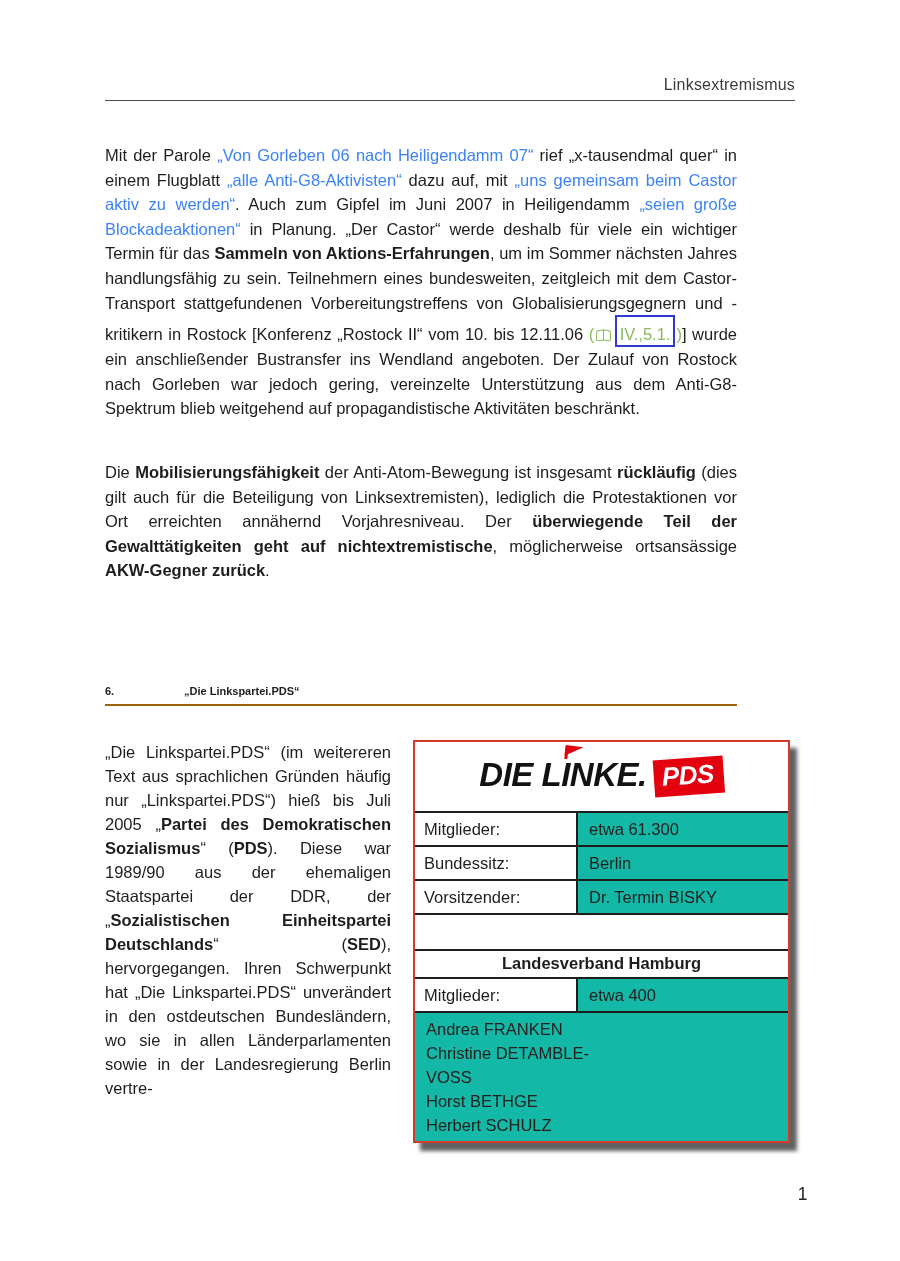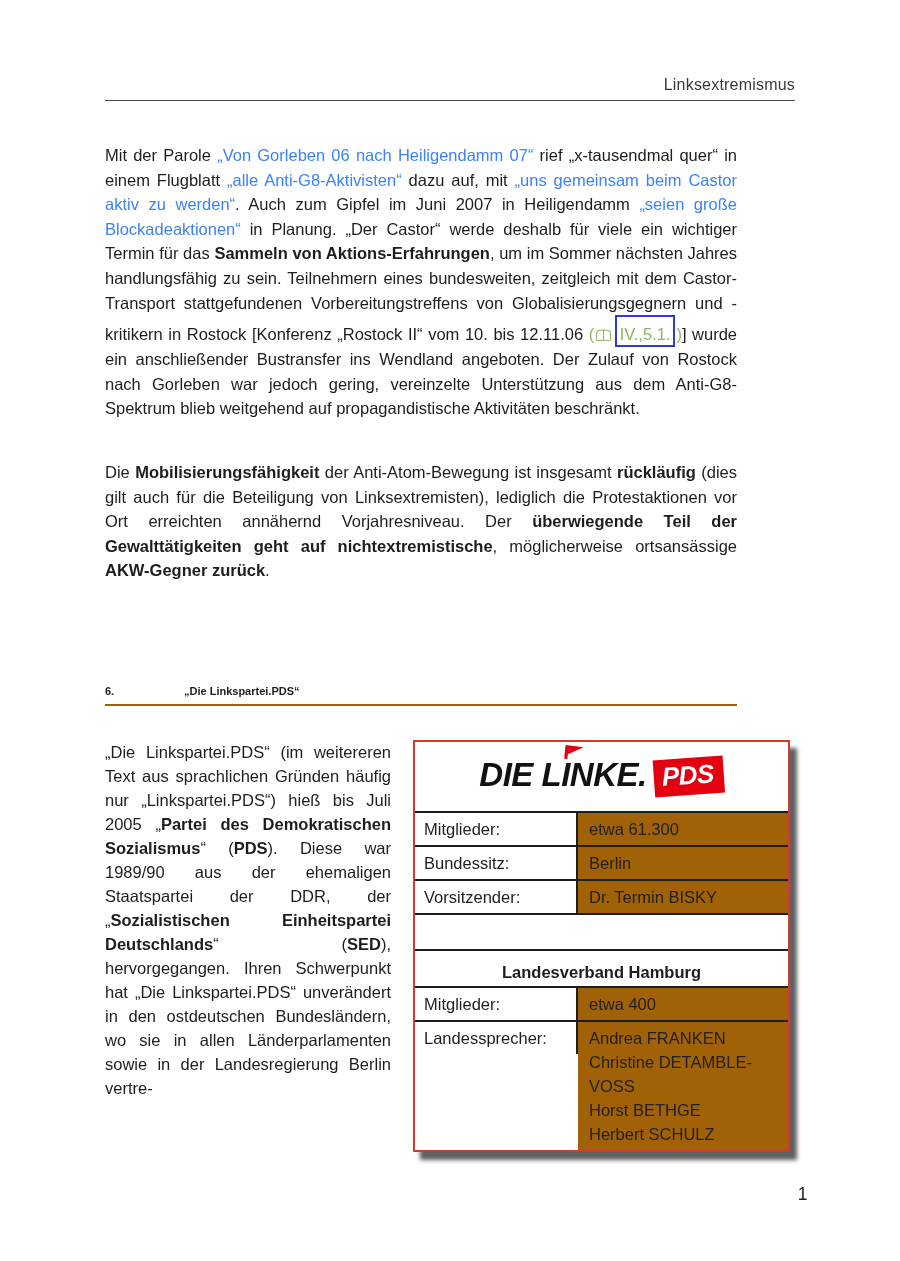--- a/index.html
+++ b/index.html
@@ -70,7 +70,7 @@
     border-right:2px solid #1d1d1b;font-size:16.5px;line-height:24px;
   }
   .cell-value{
-    flex:1;background:#a16207;padding:4px 24px 4px 11px;font-size:16.5px;line-height:24px;
+    flex:1;background:#14b8a6;padding:4px 24px 4px 11px;font-size:16.5px;line-height:24px;
     white-space:pre-line;color:#232020;
   }
   .spacer-row{height:34px;background:#fff;border-bottom:2px solid #1d1d1b;}

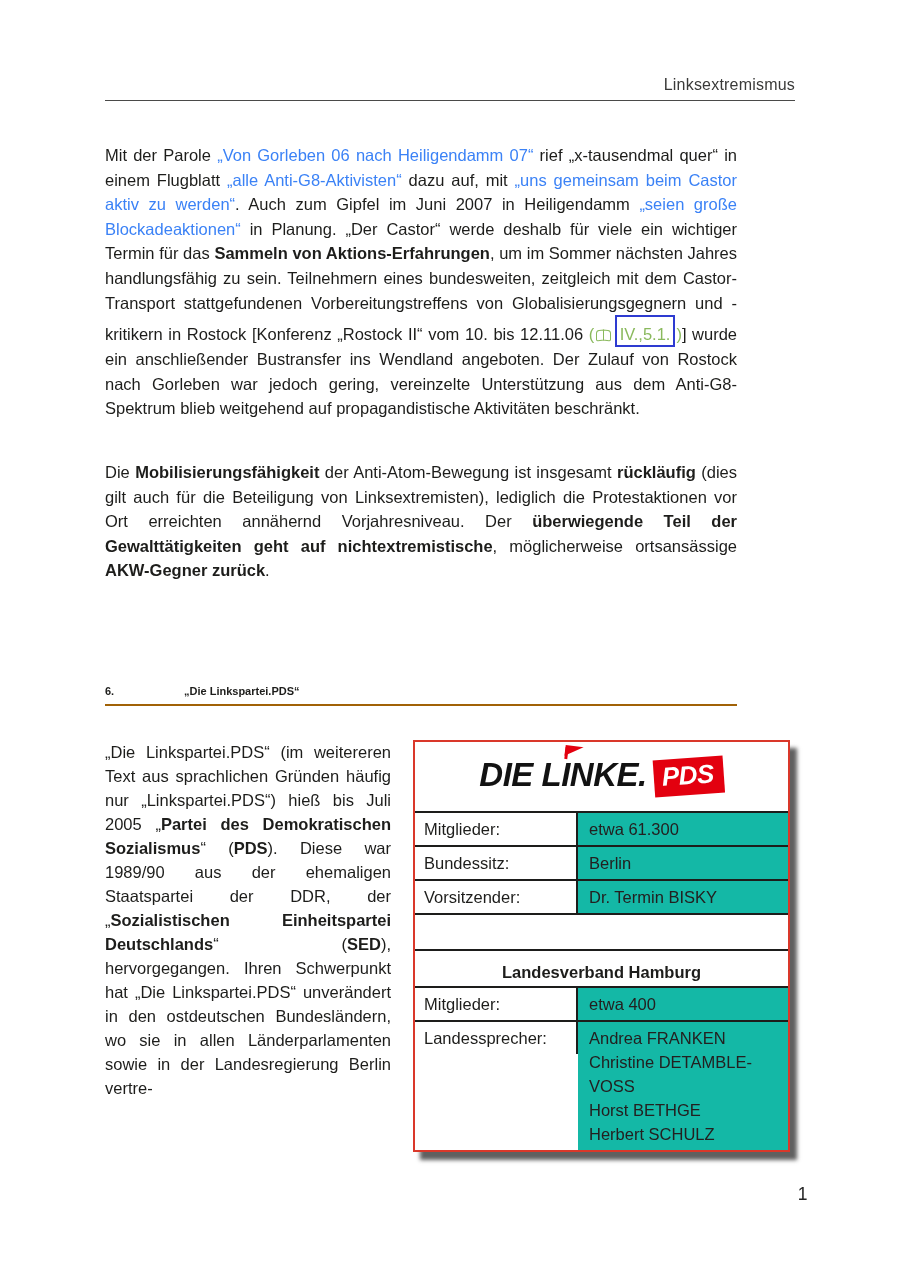--- a/index.html
+++ b/index.html
@@ -76,7 +76,7 @@
   .spacer-row{height:34px;background:#fff;border-bottom:2px solid #1d1d1b;}
   .subhead-row{
     background:#fff;border-bottom:2px solid #1d1d1b;text-align:center;
-    font-weight:bold;font-size:16.5px;padding:12px 0 4px 0;
+    font-weight:bold;font-size:16.5px;padding:3px 0 4px 0;
   }
   
   .page-number{

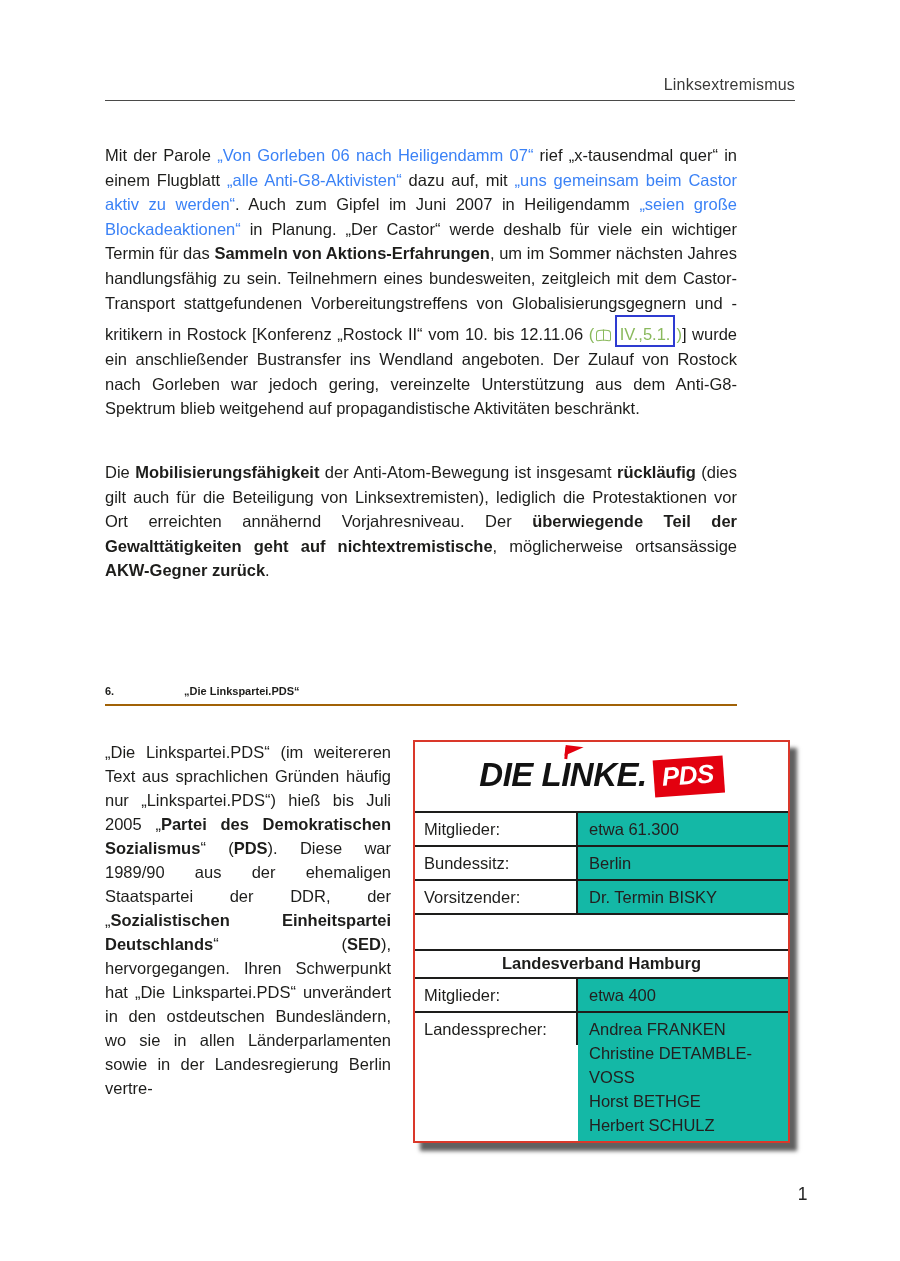--- a/index.html
+++ b/index.html
@@ -141,7 +141,6 @@
       <div class="cell-value">etwa 400</div>
     </div>
     <div class="info-row">
-      <div class="cell-label">Landessprecher:</div>
       <div class="cell-value">Andrea FRANKEN
 Christine DETAMBLE-
 VOSS

